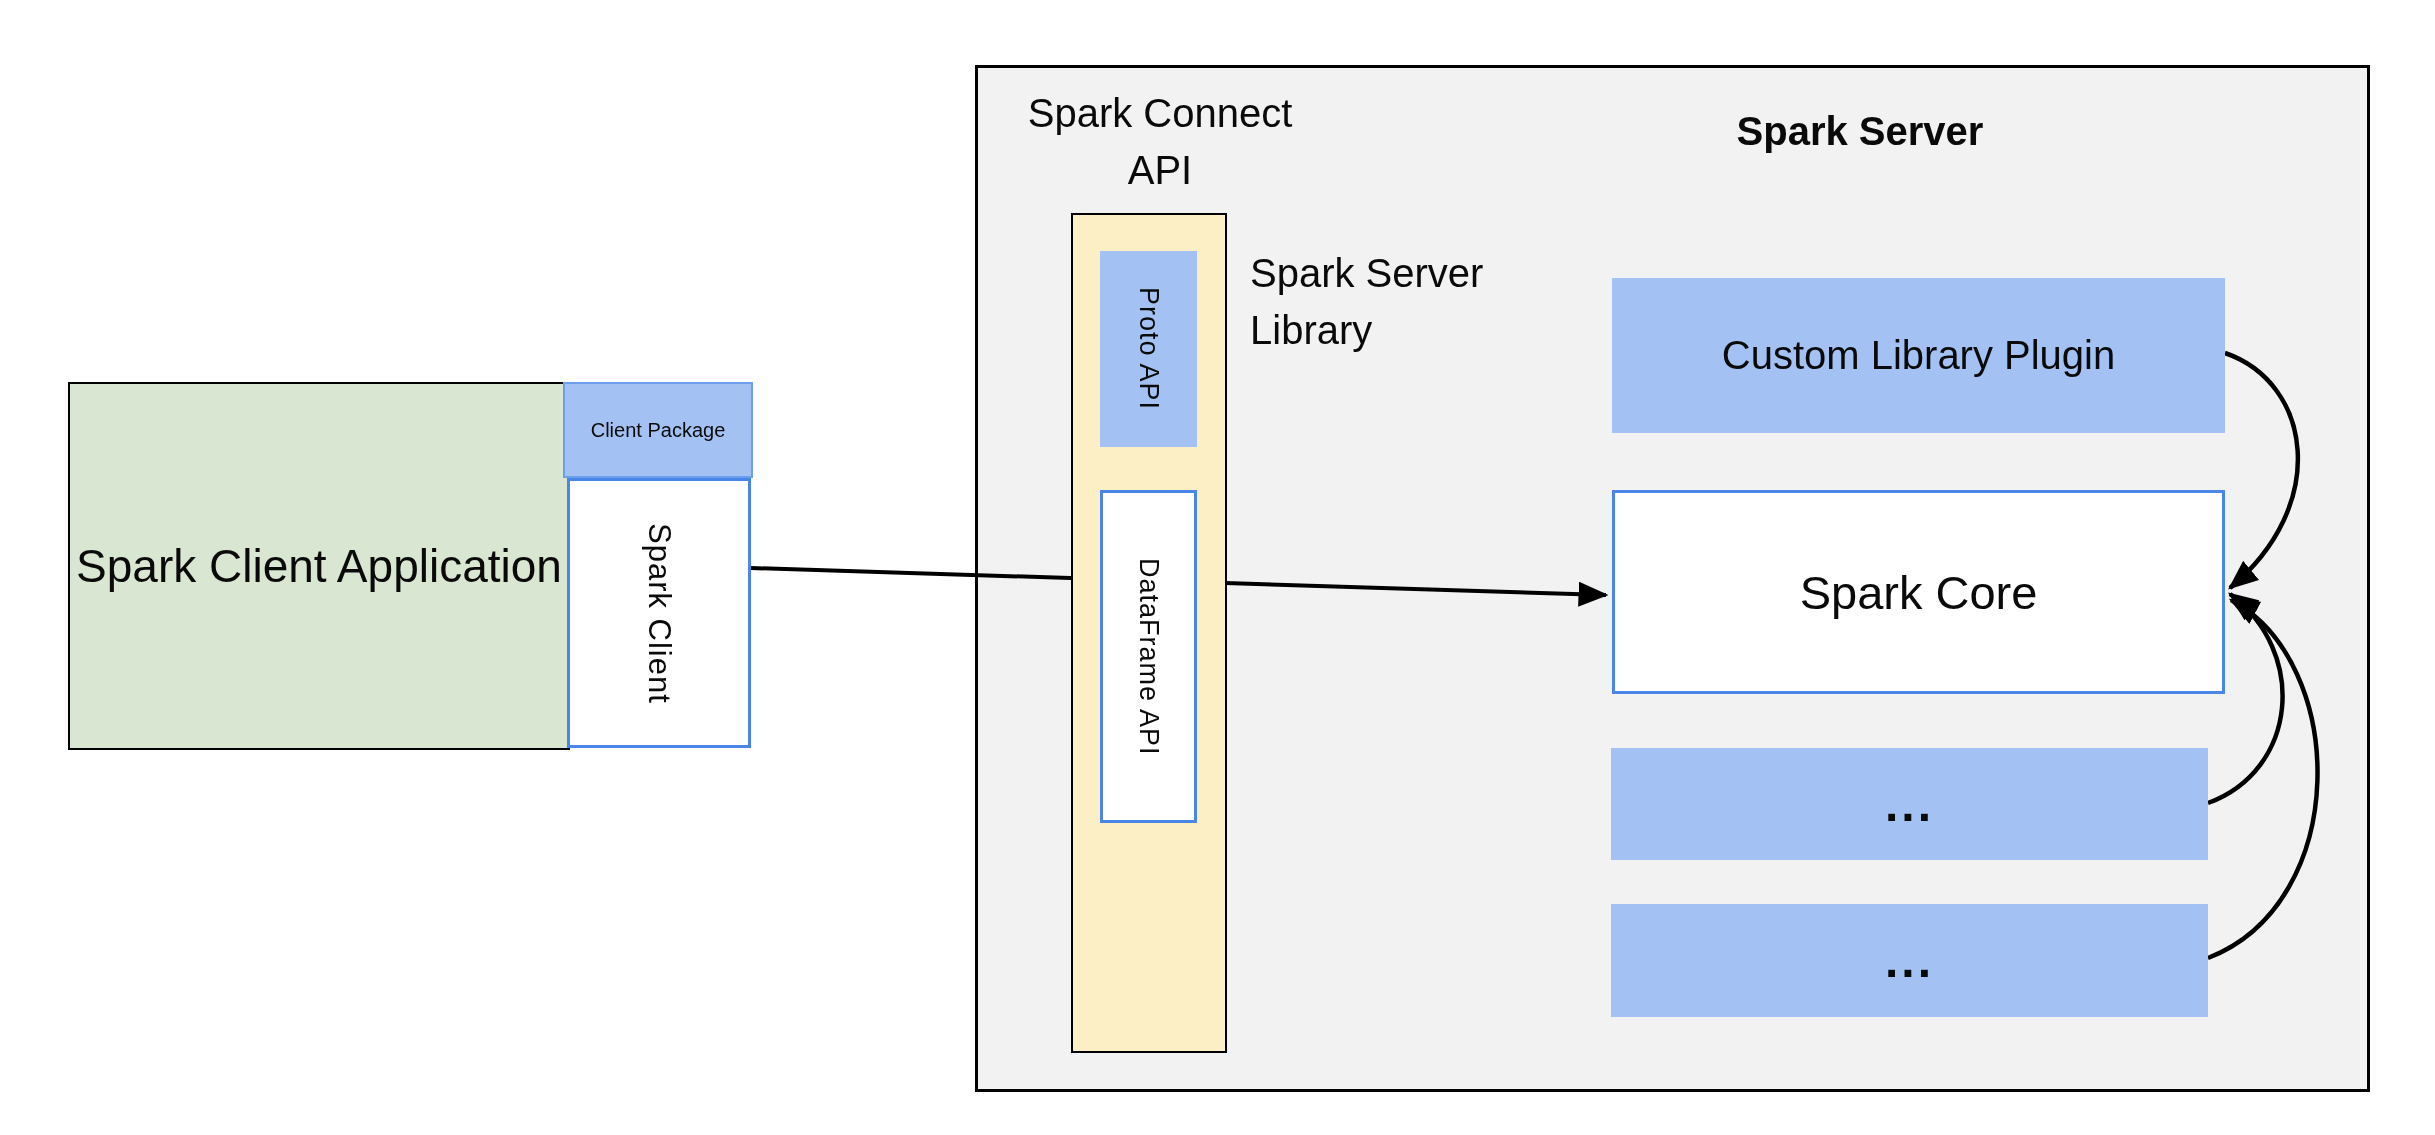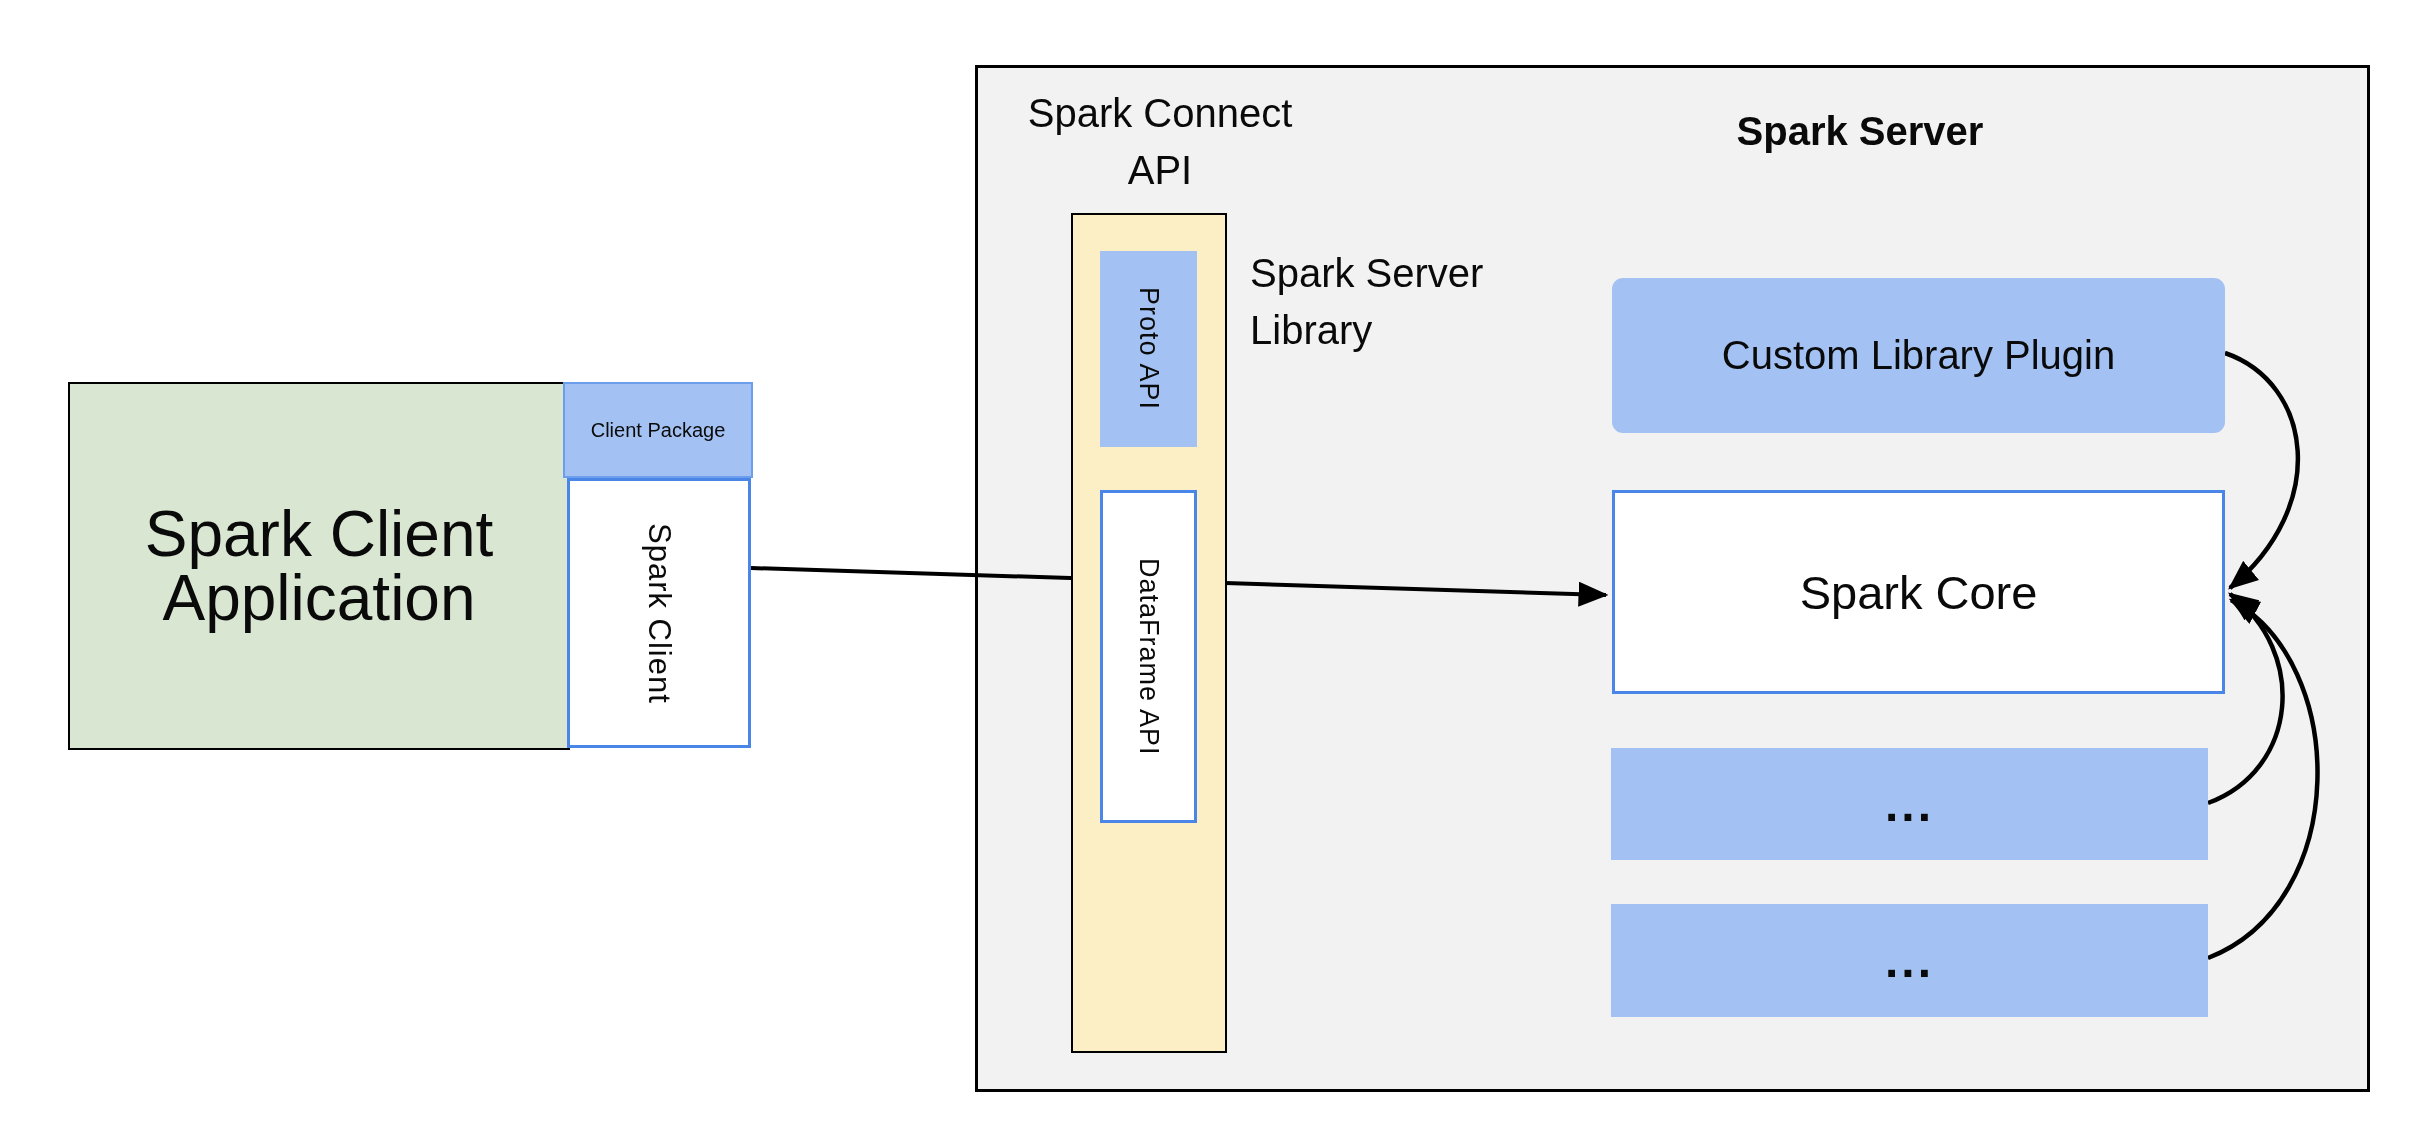--- a/index.html
+++ b/index.html
@@ -63,7 +63,7 @@
   <div class="abs node white-box vtext" style="left:1100px;top:490px;width:97px;height:333px;font-size:27px;">DataFrame API</div>
   <div class="abs lbl" style="left:1250px;top:245px;width:290px;">Spark Server Library</div>
 
-  <div class="abs node blue-fill" style="left:1612px;top:278px;width:613px;height:155px;font-size:40px;border-radius:11px;">Custom Library Plugin</div>
+  <div class="abs node blue-fill" style="left:1612px;top:278px;width:613px;height:155px;font-size:40px;">Custom Library Plugin</div>
   <div class="abs node white-box" style="left:1612px;top:490px;width:613px;height:204px;font-size:47px;">Spark Core</div>
   <div class="abs node blue-fill dots" style="left:1611px;top:748px;width:597px;height:112px;">...</div>
   <div class="abs node blue-fill dots" style="left:1611px;top:904px;width:597px;height:113px;">...</div>

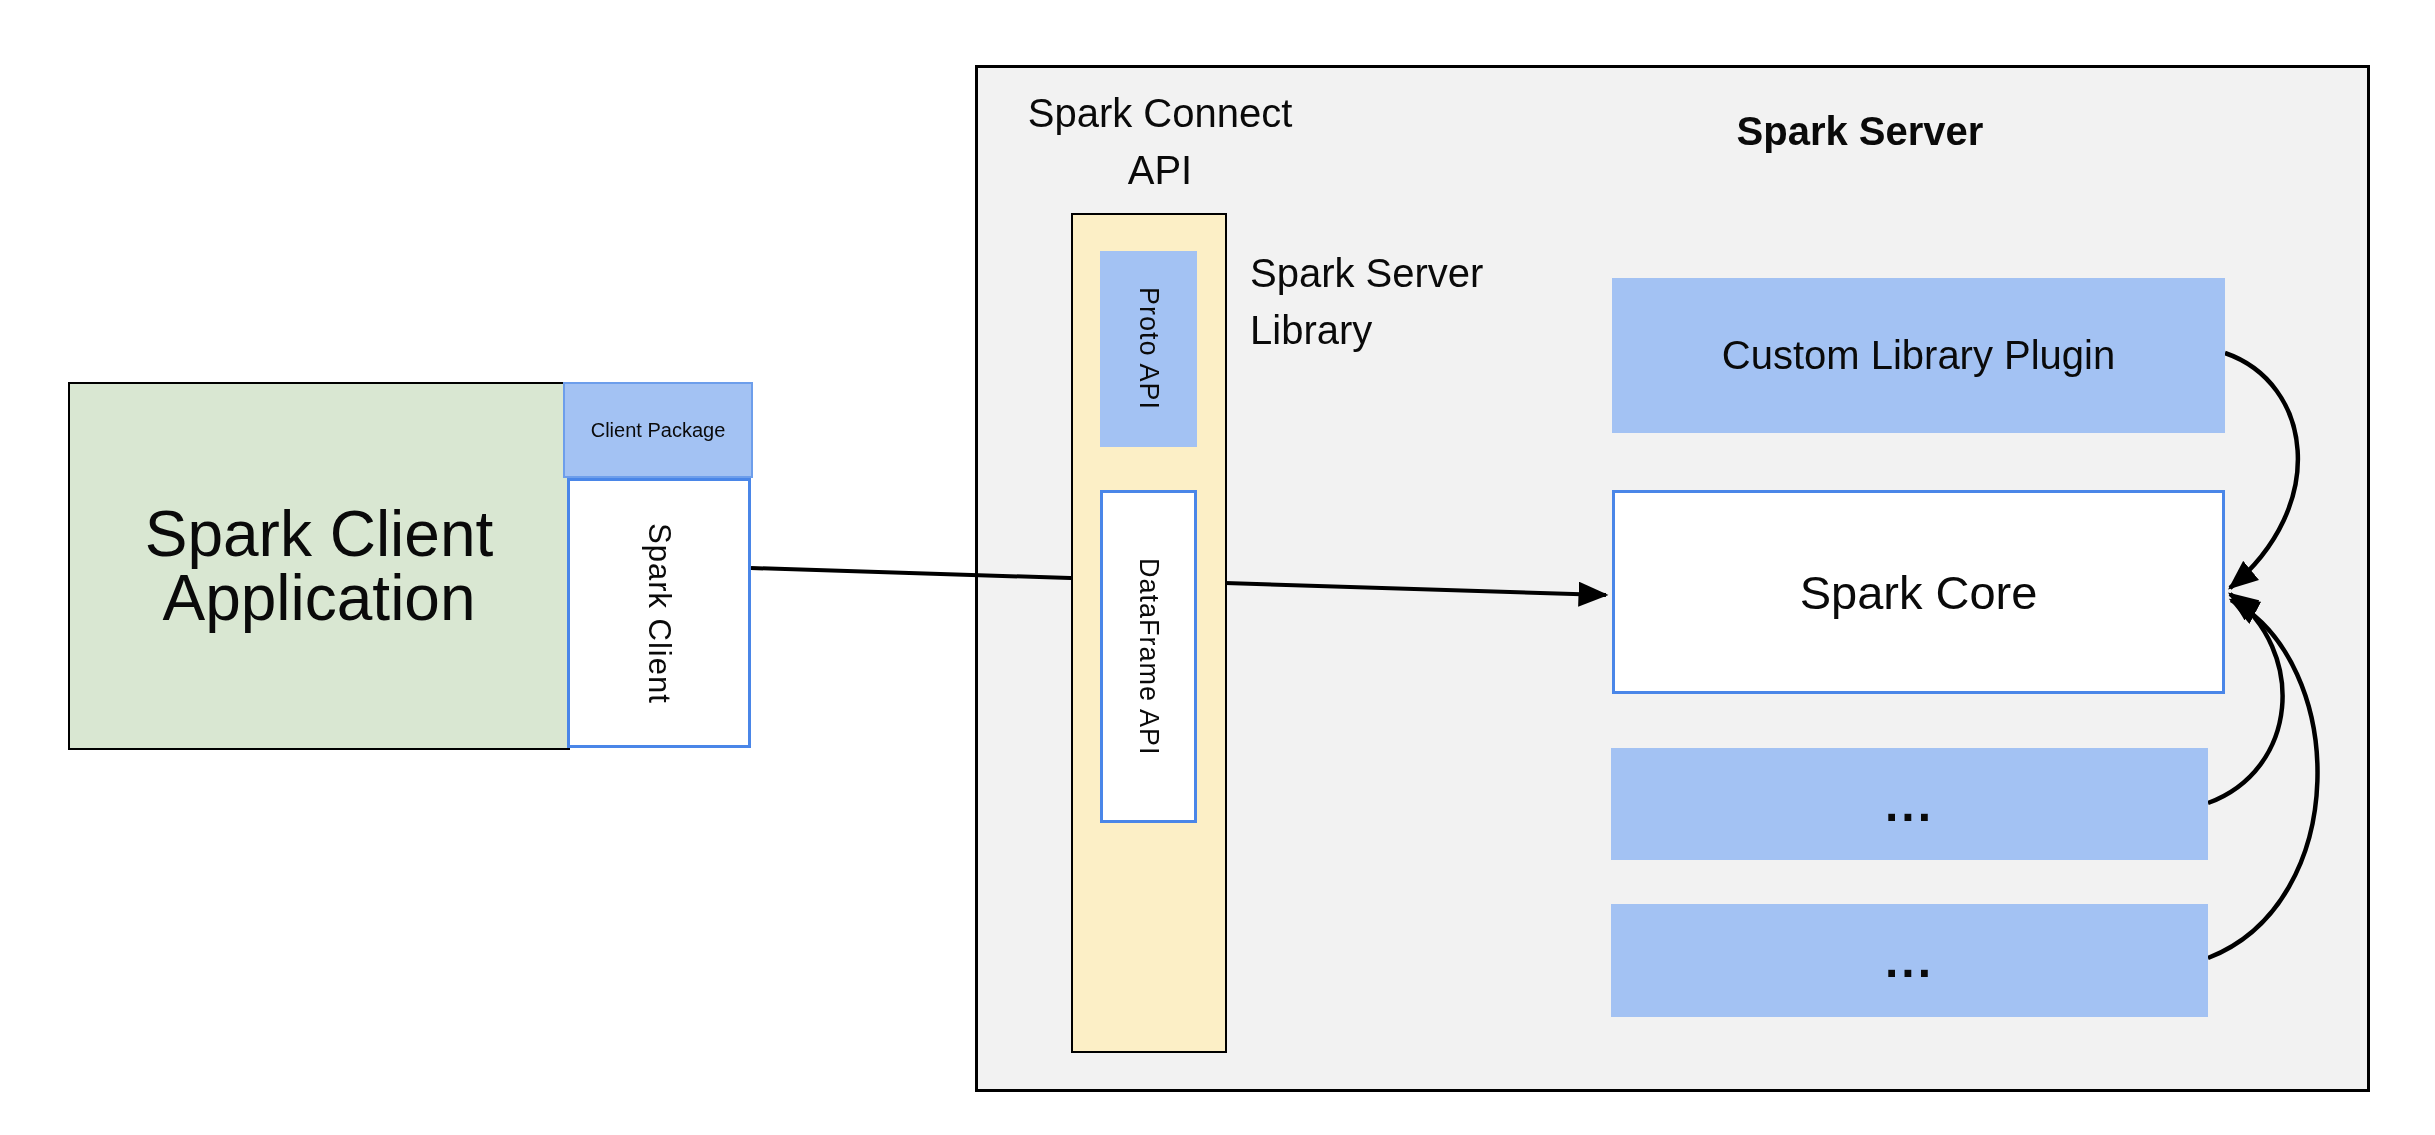--- a/index.html
+++ b/index.html
@@ -68,7 +68,7 @@
   <div class="abs node blue-fill dots" style="left:1611px;top:748px;width:597px;height:112px;">...</div>
   <div class="abs node blue-fill dots" style="left:1611px;top:904px;width:597px;height:113px;">...</div>
 
-  <div class="abs node green-box" style="left:68px;top:382px;width:502px;height:368px;font-size:64px;line-height:64px;">Spark Client Application</div>
+  <div class="abs node green-box" style="left:68px;top:382px;width:502px;height:368px;font-size:46px;line-height:64px;">Spark Client Application</div>
   <div class="abs node" style="left:563px;top:382px;width:190px;height:96px;font-size:20px;line-height:34px;background:var(--blue-fill);border:2px solid var(--cp-border);">Client Package</div>
   <div class="abs node white-box vtext" style="left:567px;top:478px;width:184px;height:270px;font-size:31px;">Spark Client</div>
 

